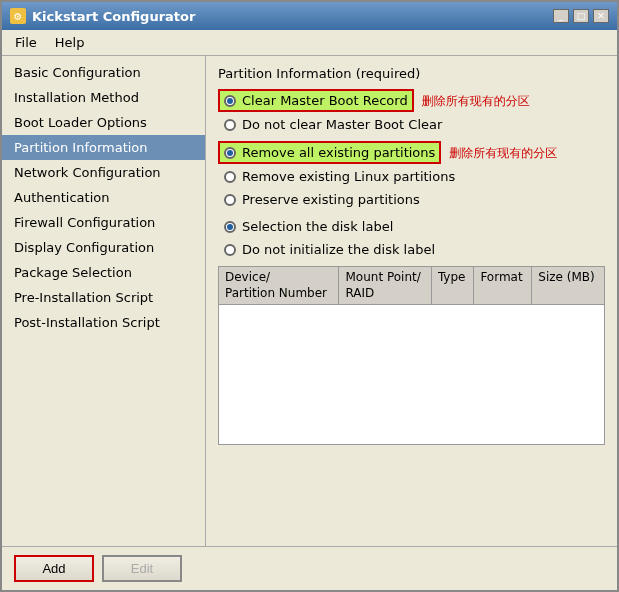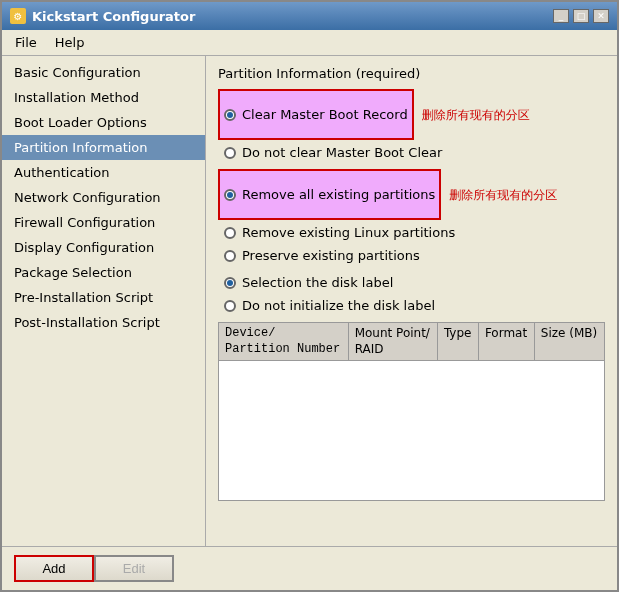--- a/index.html
+++ b/index.html
@@ -136,8 +136,8 @@
     }
     .radio-row.highlighted {
       border: 2px solid #cc0000;
-      background: #f0abfc;
-      padding: 16px 4px;
+      background: #bef264;
+      padding: 2px 4px;
     }
     .radio-input {
       width: 12px;

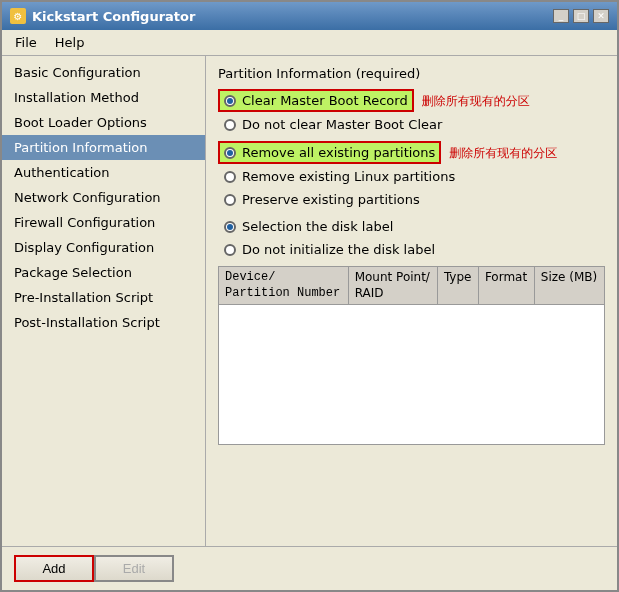--- a/index.html
+++ b/index.html
@@ -254,8 +254,8 @@
       <div class="sidebar-item">Installation Method</div>
       <div class="sidebar-item">Boot Loader Options</div>
       <div class="sidebar-item active">Partition Information</div>
+      <div class="sidebar-item">Network Configuration</div>
       <div class="sidebar-item">Authentication</div>
-      <div class="sidebar-item">Network Configuration</div>
       <div class="sidebar-item">Firewall Configuration</div>
       <div class="sidebar-item">Display Configuration</div>
       <div class="sidebar-item">Package Selection</div>

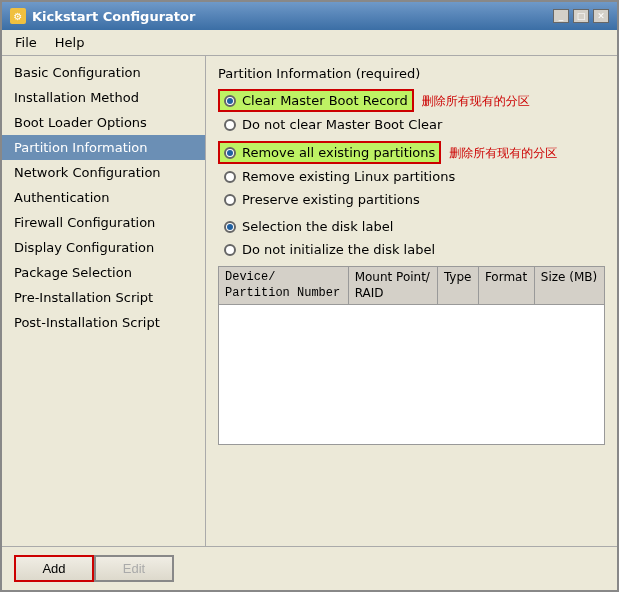--- a/index.html
+++ b/index.html
@@ -312,7 +312,7 @@
       <table class="partition-table">
         <thead>
           <tr>
-            <th style="white-space:pre-line;font-family:Liberation Mono, monospace;">Device/
+            <th style="white-space:pre-line;">Device/
 Partition Number</th>
             <th style="white-space:pre-line;">Mount Point/
 RAID</th>

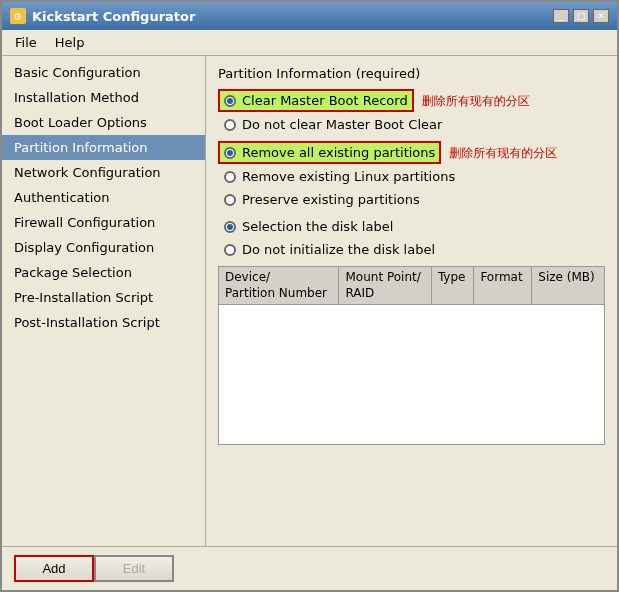--- a/index.html
+++ b/index.html
@@ -204,6 +204,7 @@
     .bottom-bar {
       display: flex;
       padding: 8px 12px;
+      gap: 8px;
       border-top: 1px solid #aaa;
       background: #ece9d8;
       align-items: center;

